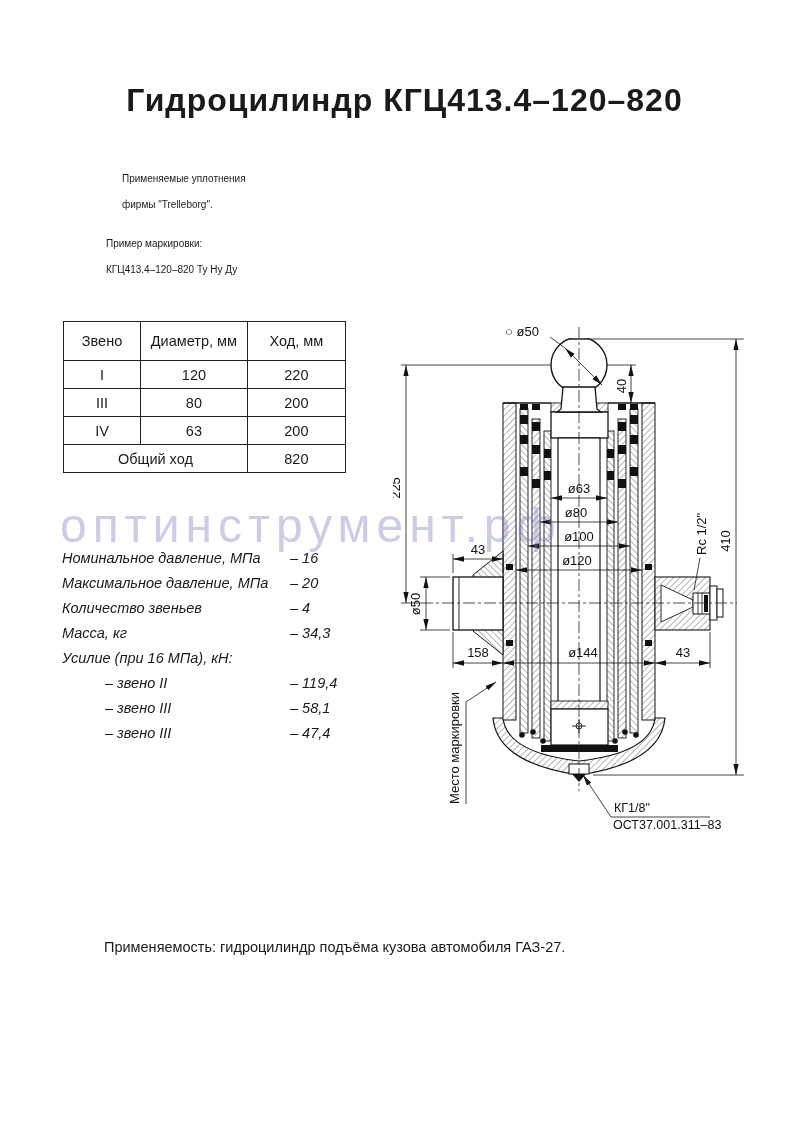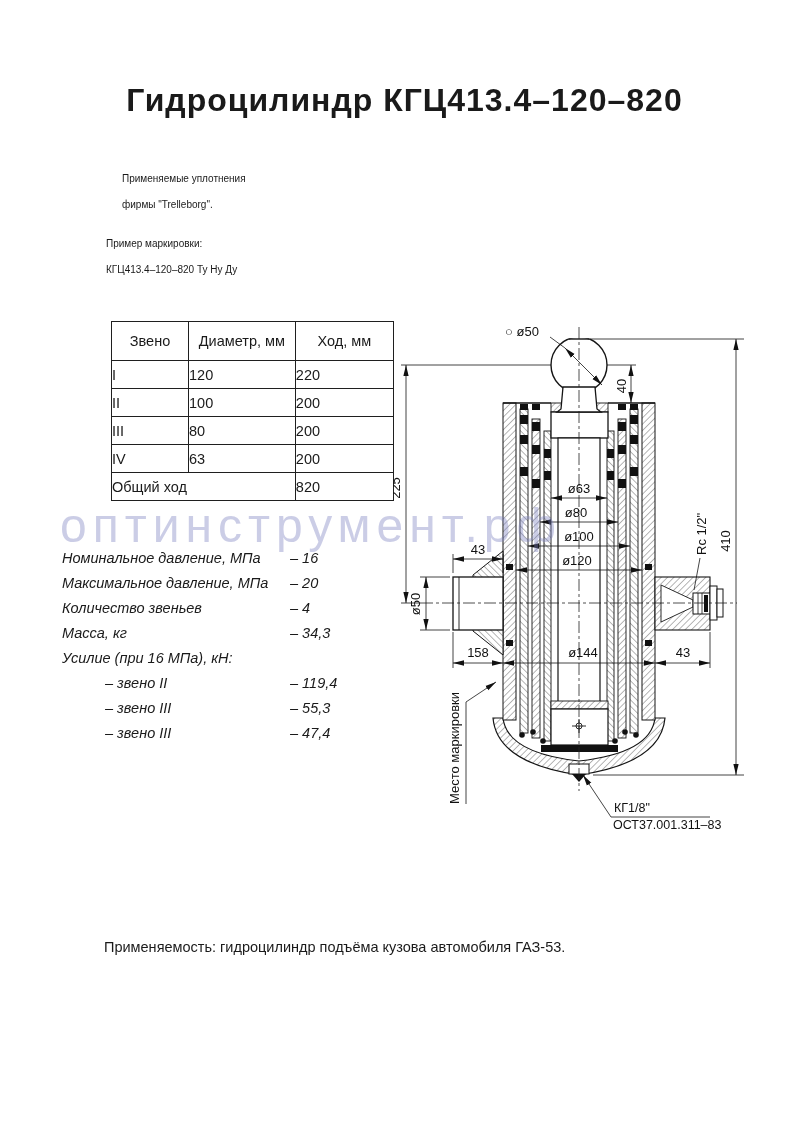--- a/index.html
+++ b/index.html
@@ -22,7 +22,7 @@
   }
   table.spec-table{
     position:absolute;top:321px;left:63px;width:283px;
-    border-collapse:collapse;font-size:14.5px;margin-left:48px;
+    border-collapse:collapse;font-size:14.5px;text-align:center;
   }
   table.spec-table td,table.spec-table th{
     border:1.4px solid #1f1f1f;font-weight:400;padding:0;

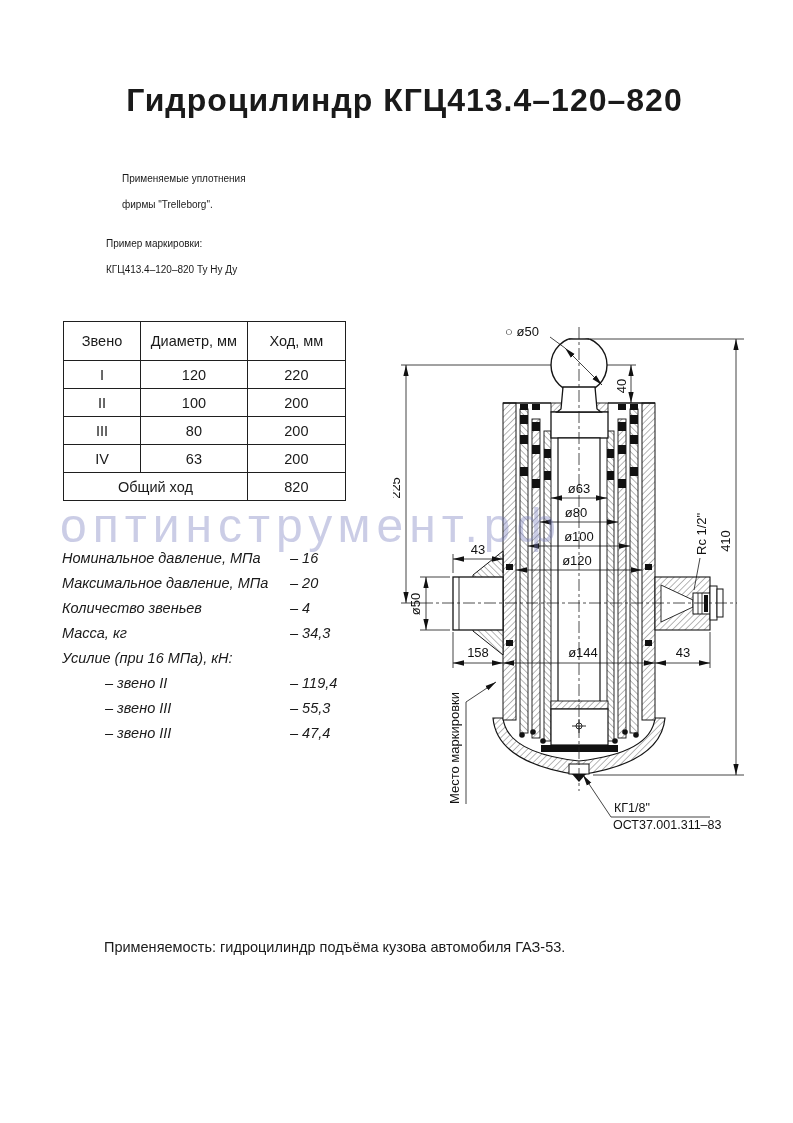--- a/index.html
+++ b/index.html
@@ -66,11 +66,6 @@
       <td>I</td>
       <td>120</td>
       <td>220</td>
-    </tr>
-    <tr>
-      <td>II</td>
-      <td>100</td>
-      <td>200</td>
     </tr>
     <tr>
       <td>III</td>

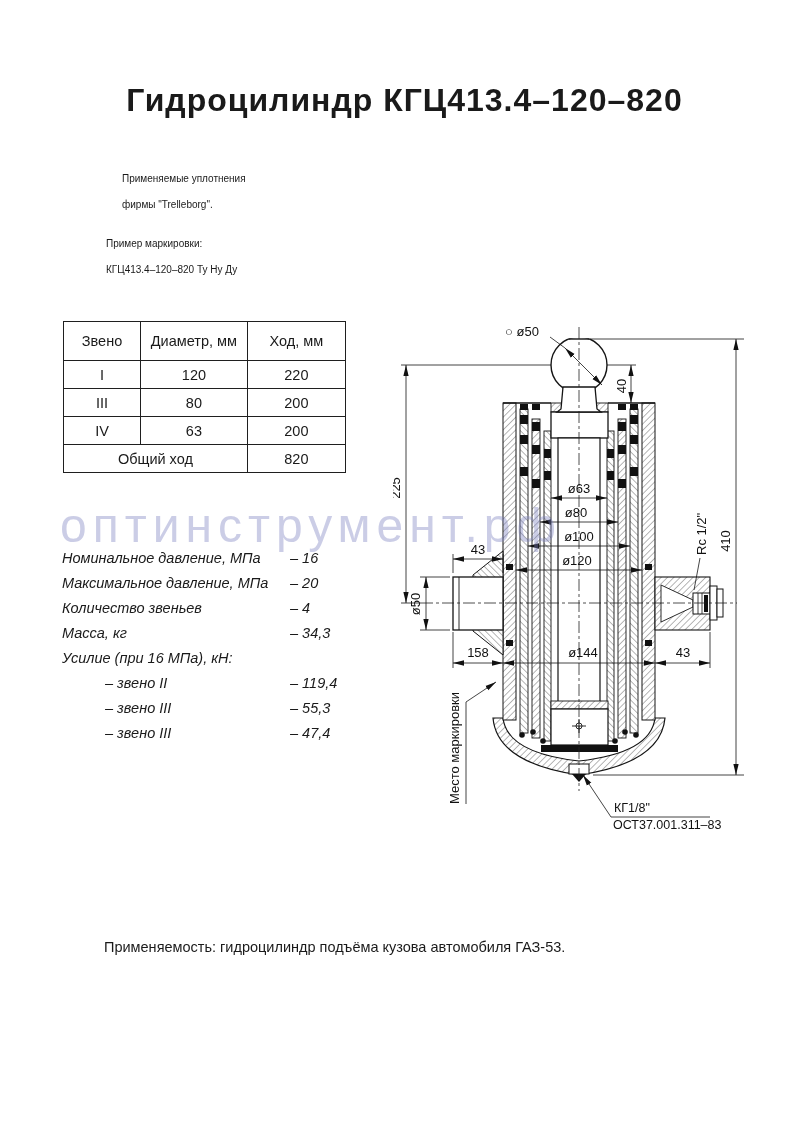--- a/index.html
+++ b/index.html
@@ -108,7 +108,7 @@
     </div>
     <div class="spec-row indent">
       <span>– звено III</span>
-      <span class="val">– 55,3</span>
+      <span class="val">– 58,1</span>
     </div>
     <div class="spec-row indent">
       <span>– звено III</span>

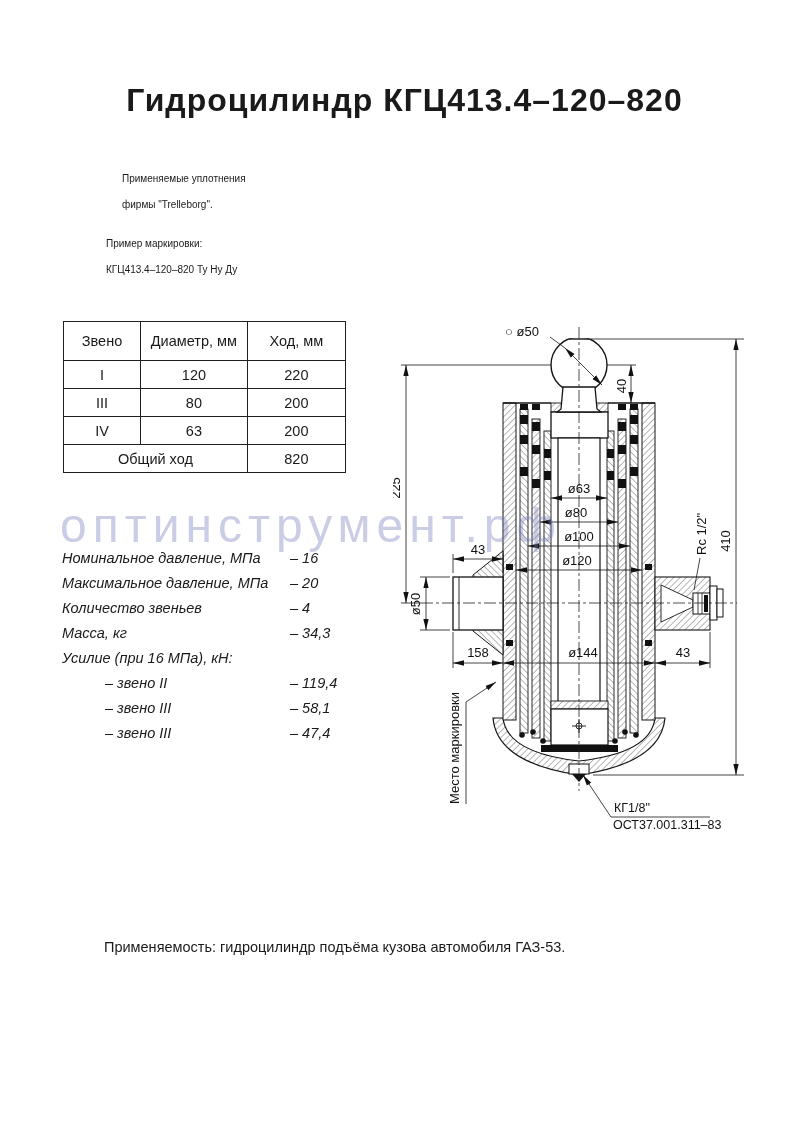--- a/index.html
+++ b/index.html
@@ -295,7 +295,7 @@
 
   <div class="watermark">оптинструмент.рф</div>
 
-  <div class="footer-note">Применяемость: гидроцилиндр подъёма кузова автомобиля ГАЗ-53.</div>
+  <div class="footer-note">Применяемость: гидроцилиндр подъёма кузова автомобиля ГАЗ-27.</div>
 </div>
 
 </body></html>

